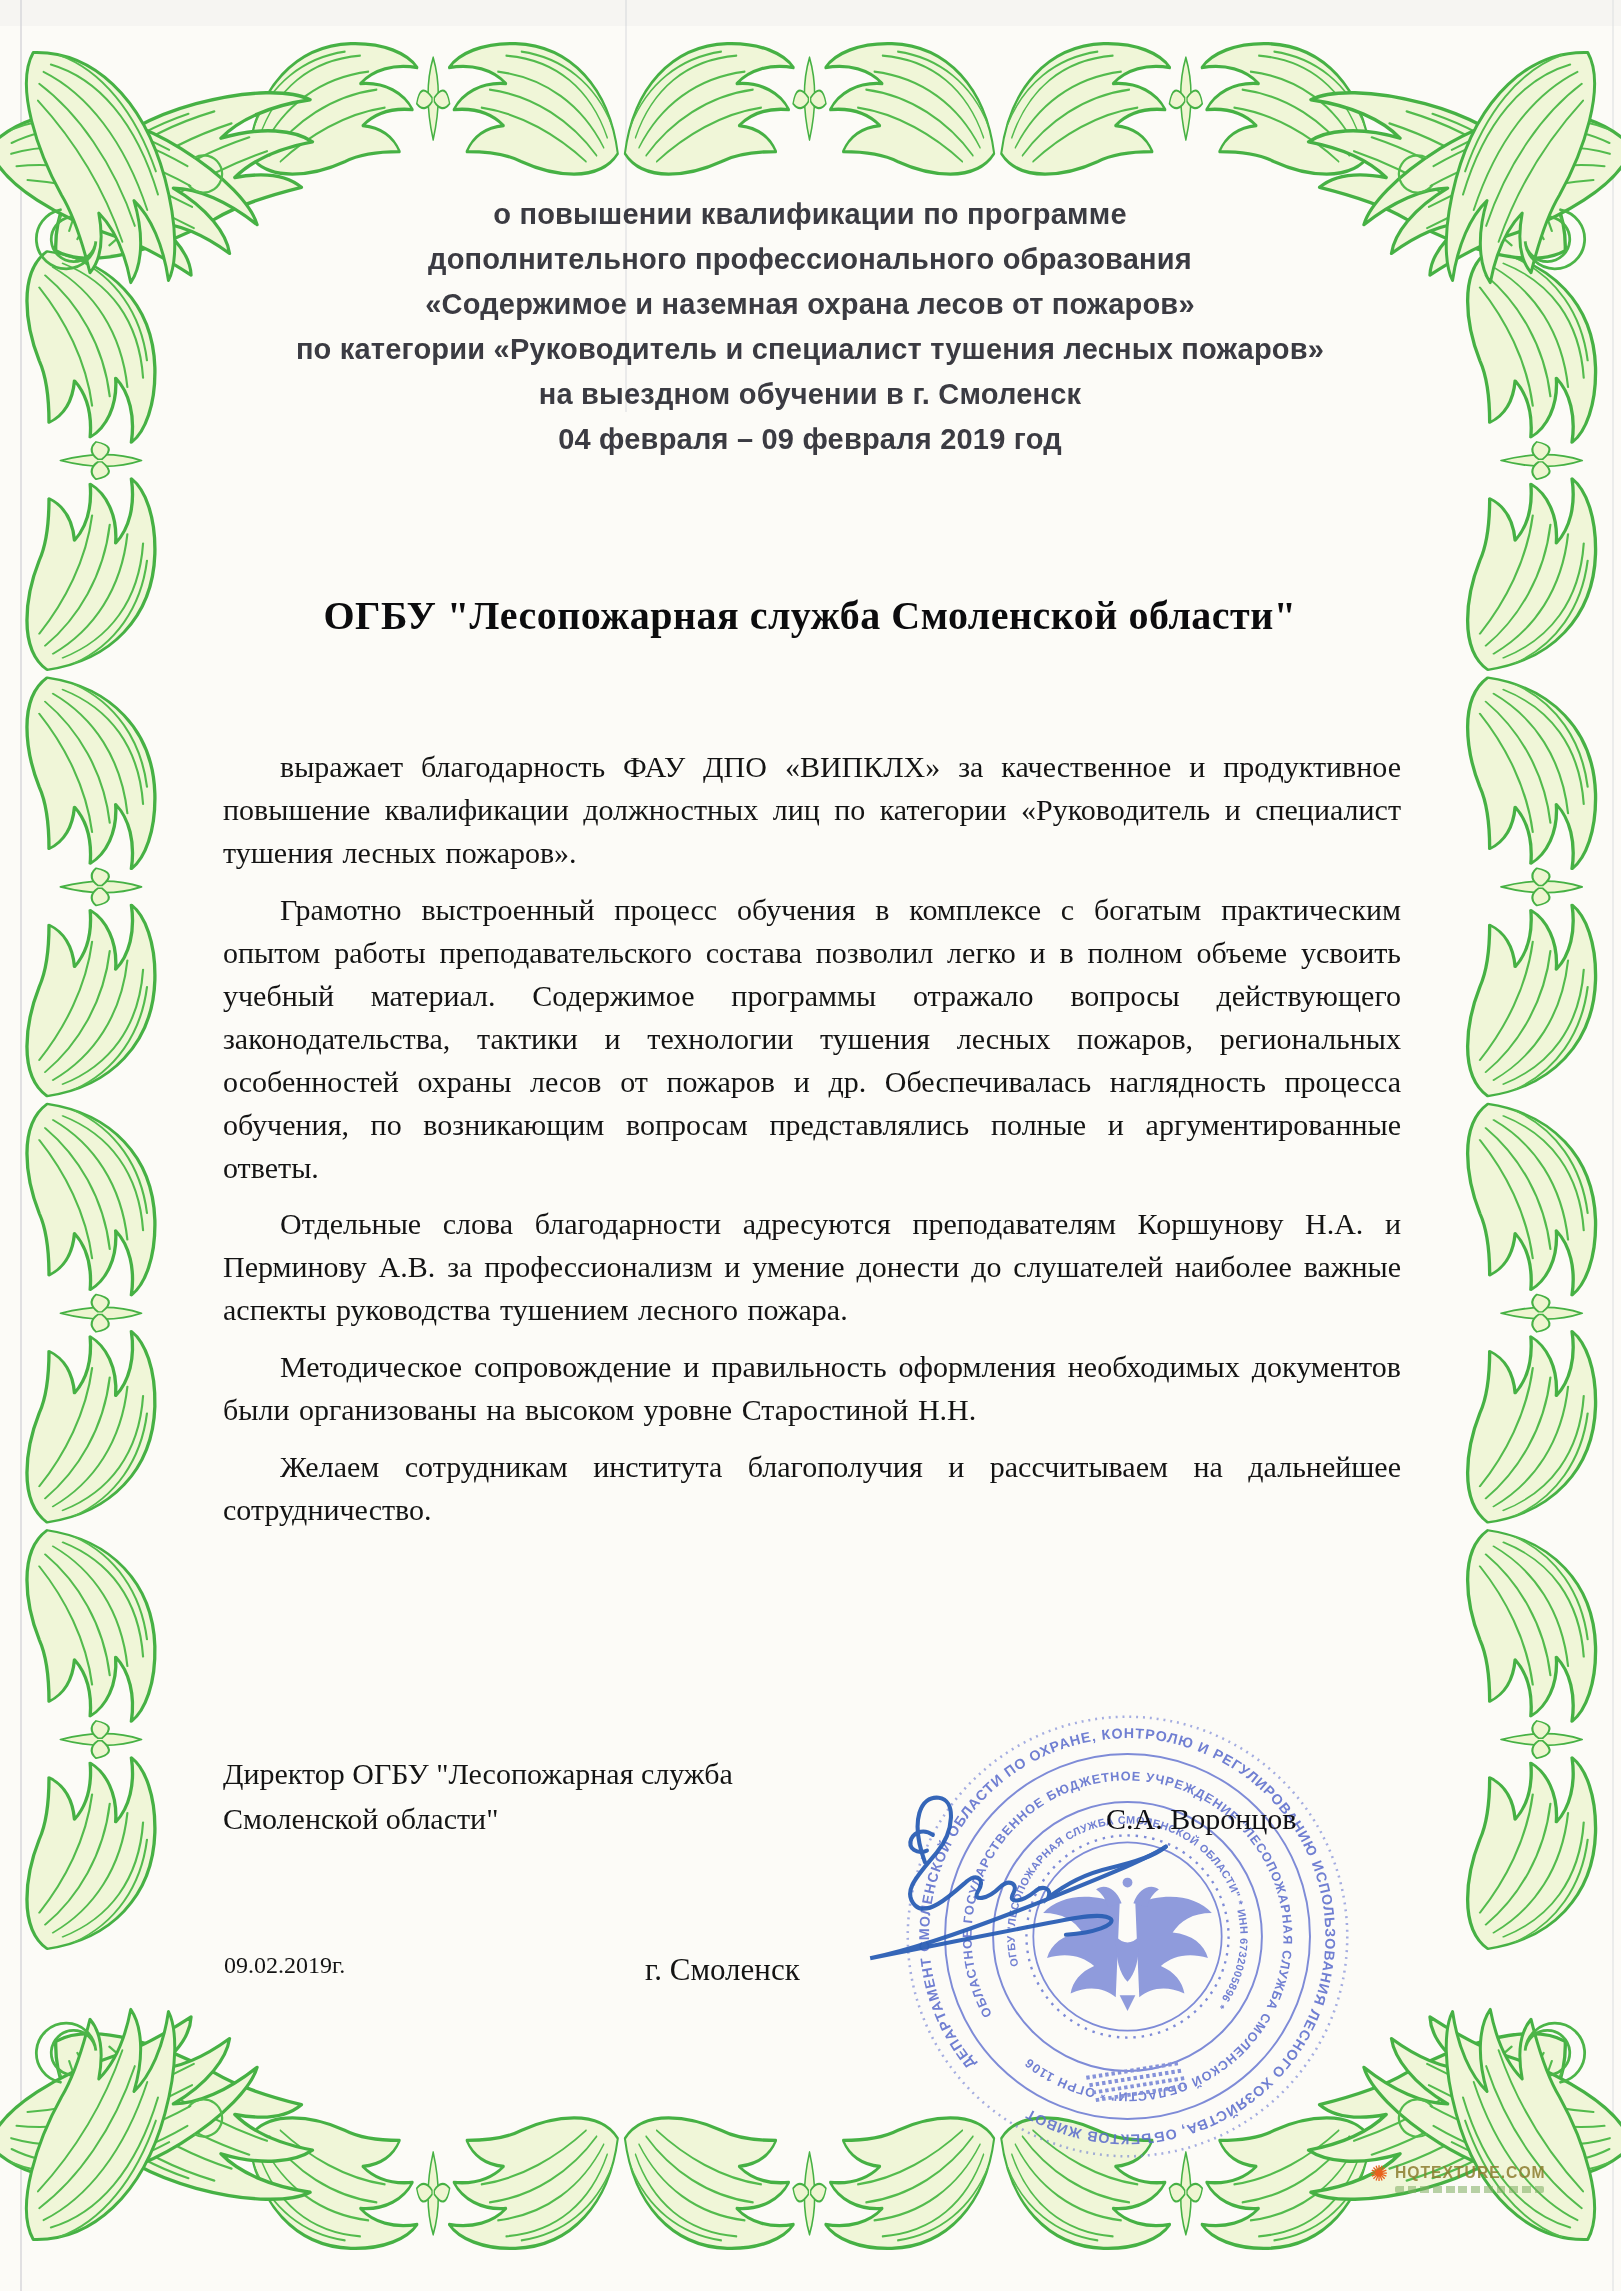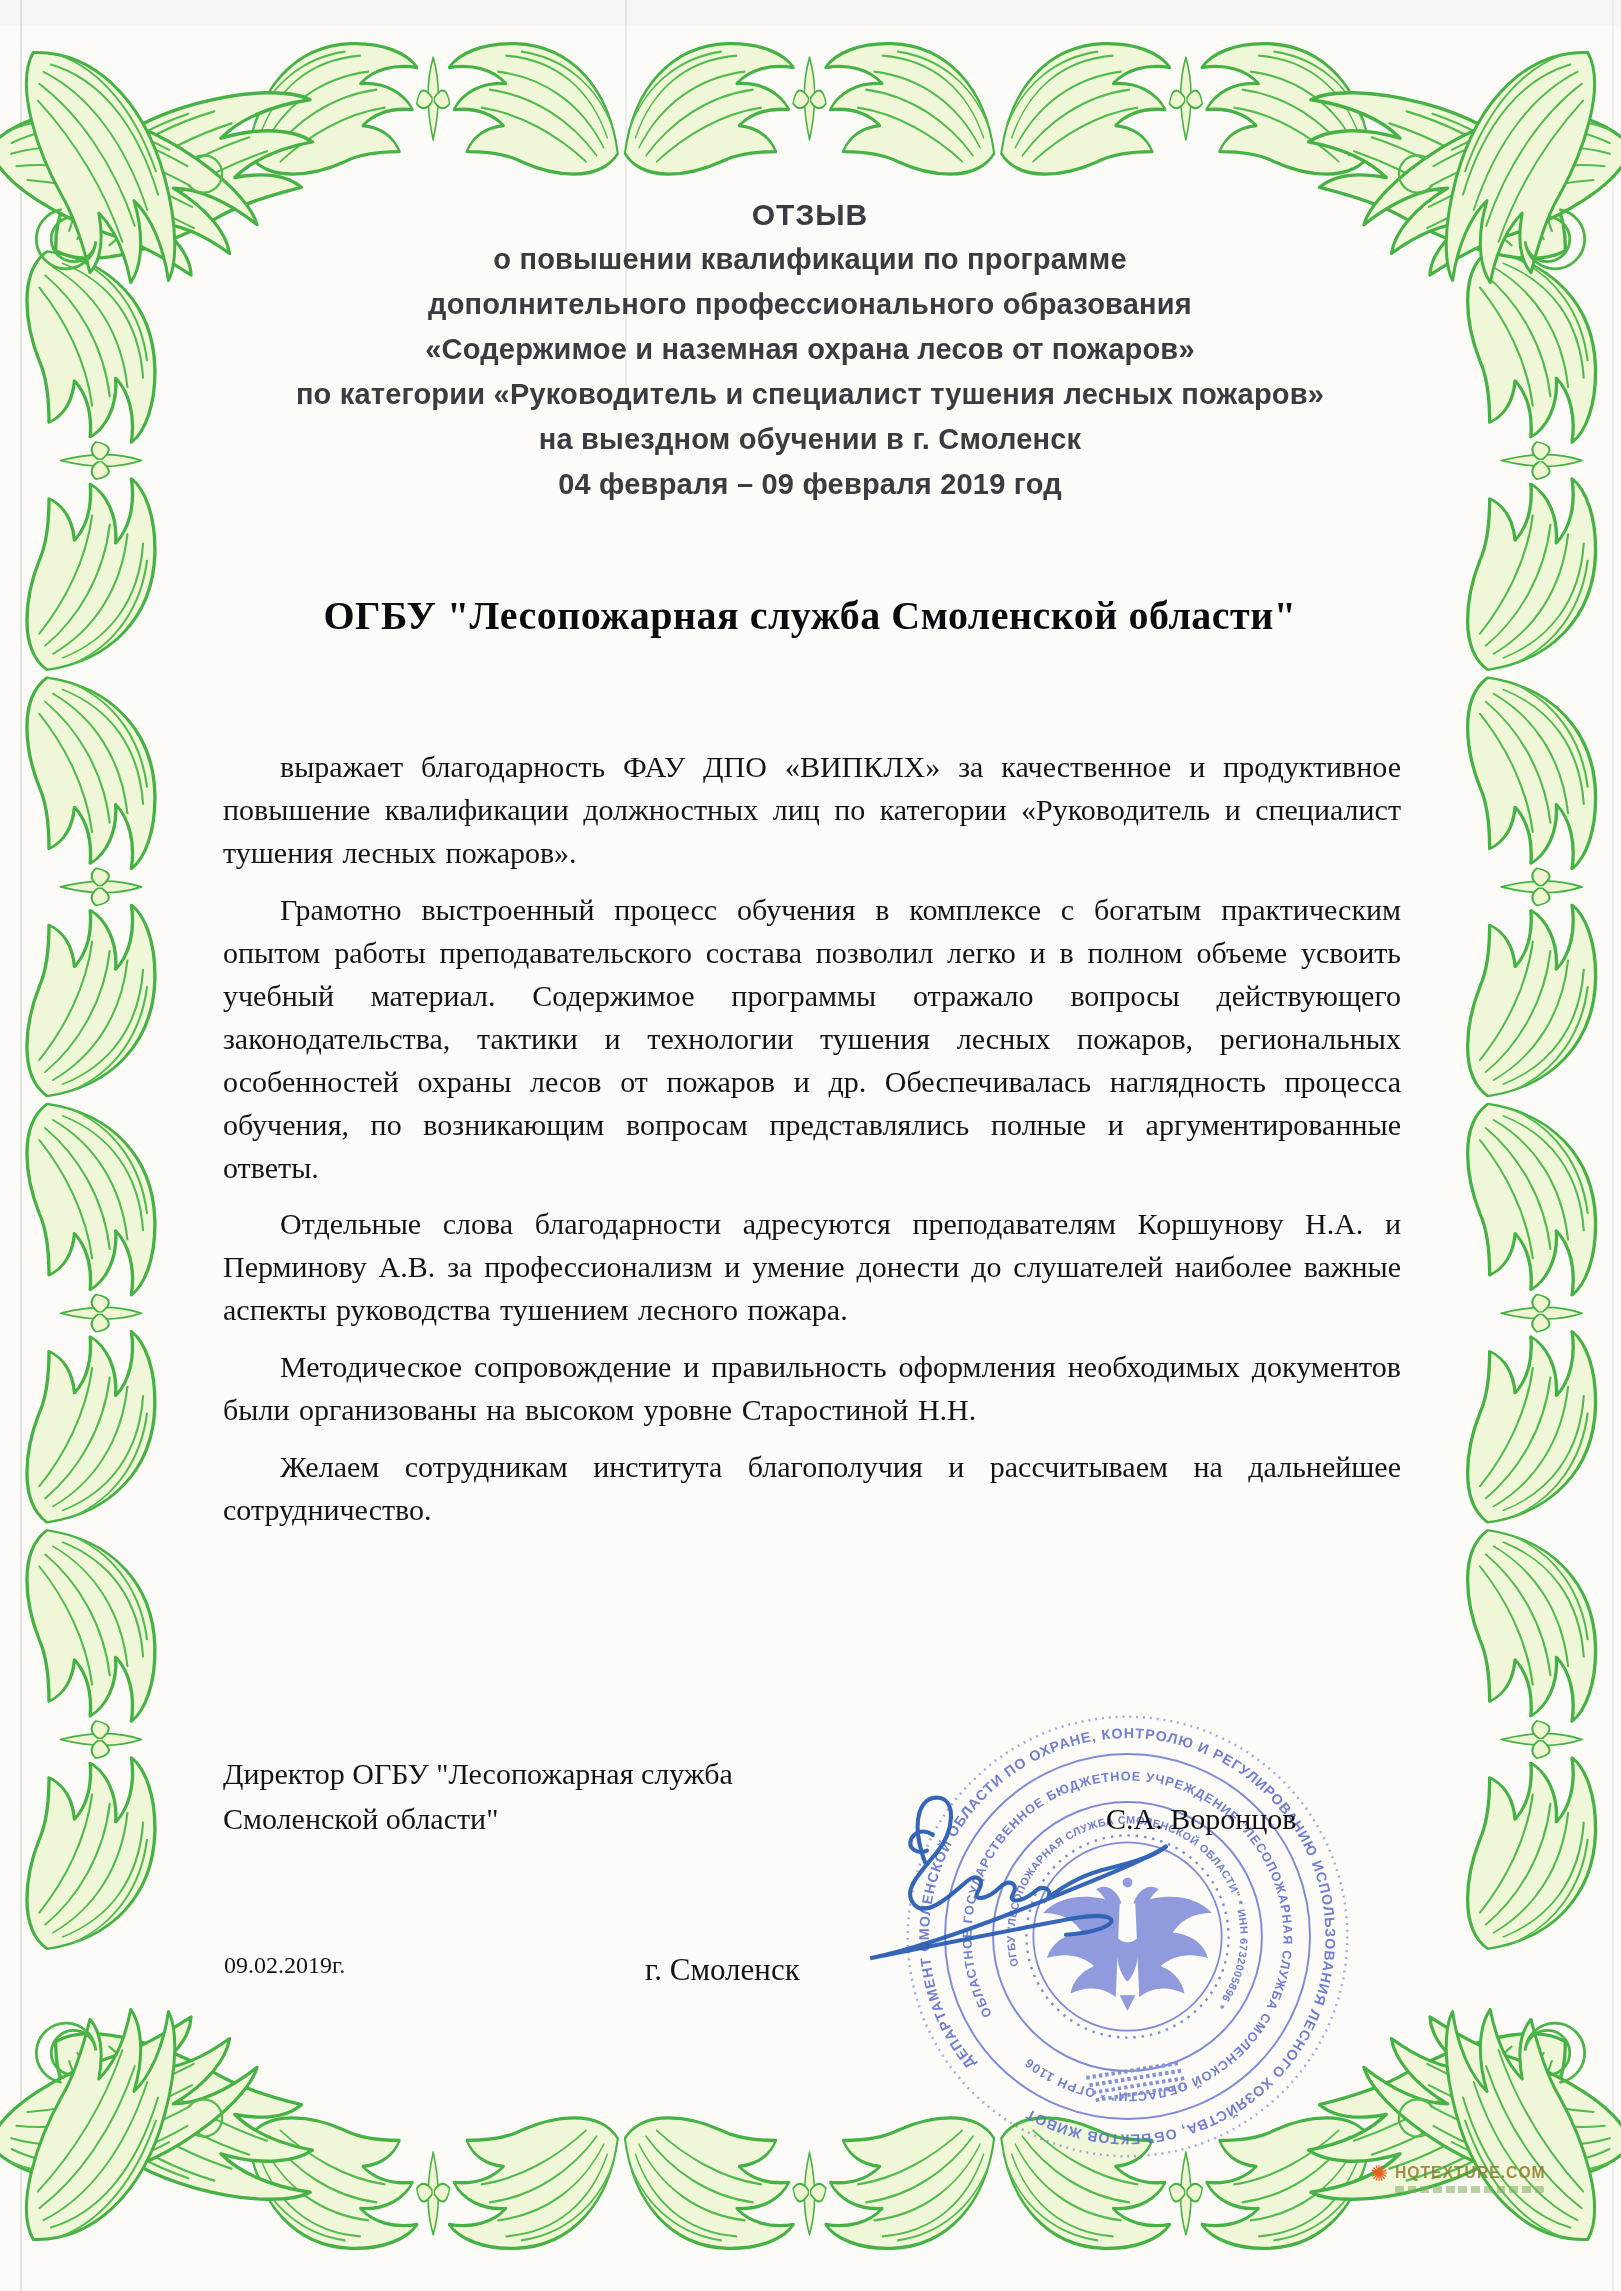--- a/index.html
+++ b/index.html
@@ -141,7 +141,6 @@
   </svg>
 
   <div class="header-block">
-    <div class="header-title">ОТЗЫВ</div>
     <div>о повышении квалификации по программе</div>
     <div>дополнительного профессионального образования</div>
     <div>«Содержимое и наземная охрана лесов от пожаров»</div>

